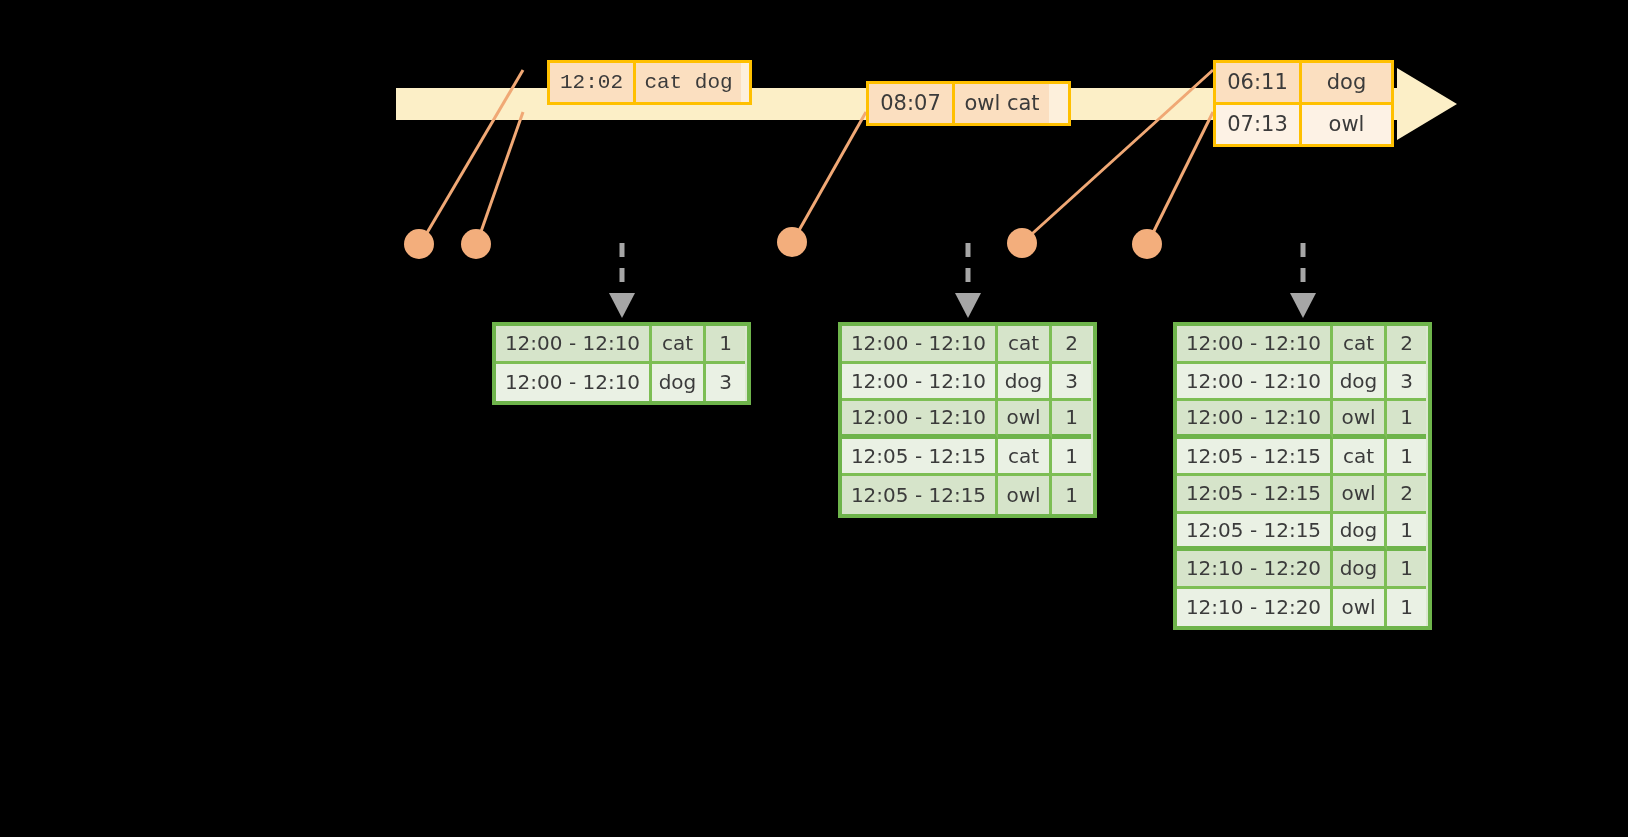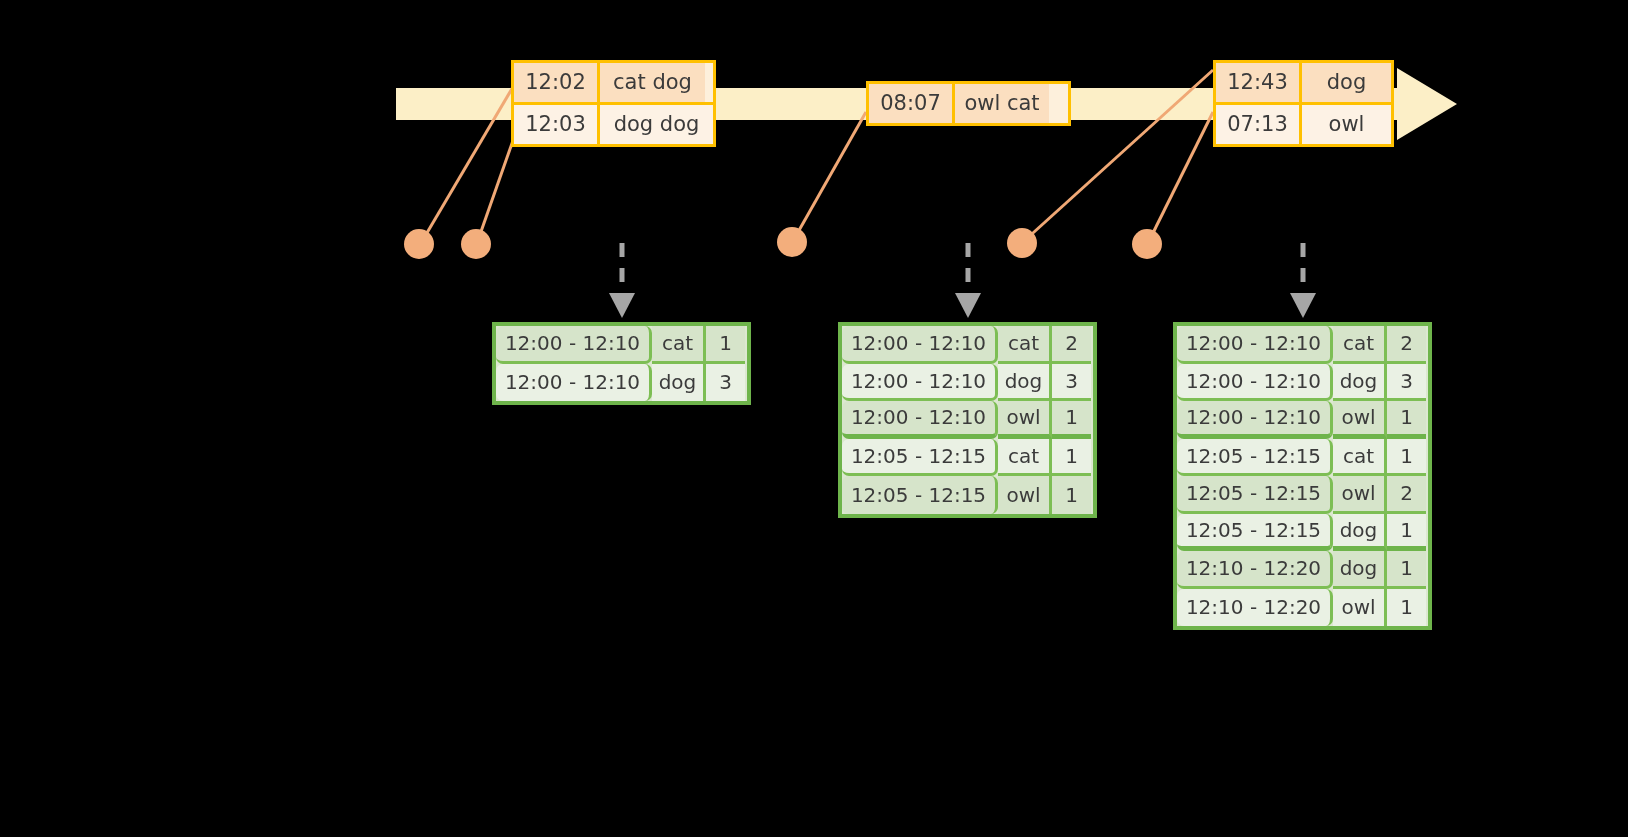--- a/index.html
+++ b/index.html
@@ -138,7 +138,7 @@
     </g>
   </svg>
 
-  <div class="event-group" style="left:511px; top:60px; width:205px;">
+  <div class="event-group" style="left:547px; top:60px; width:205px;font-family:Liberation Mono, monospace;">
     <div class="event-row">
       <div class="event-cell time ev-shade-a">12:02</div>
       <div class="event-cell ev-shade-a" style="width:105px;">cat dog</div>

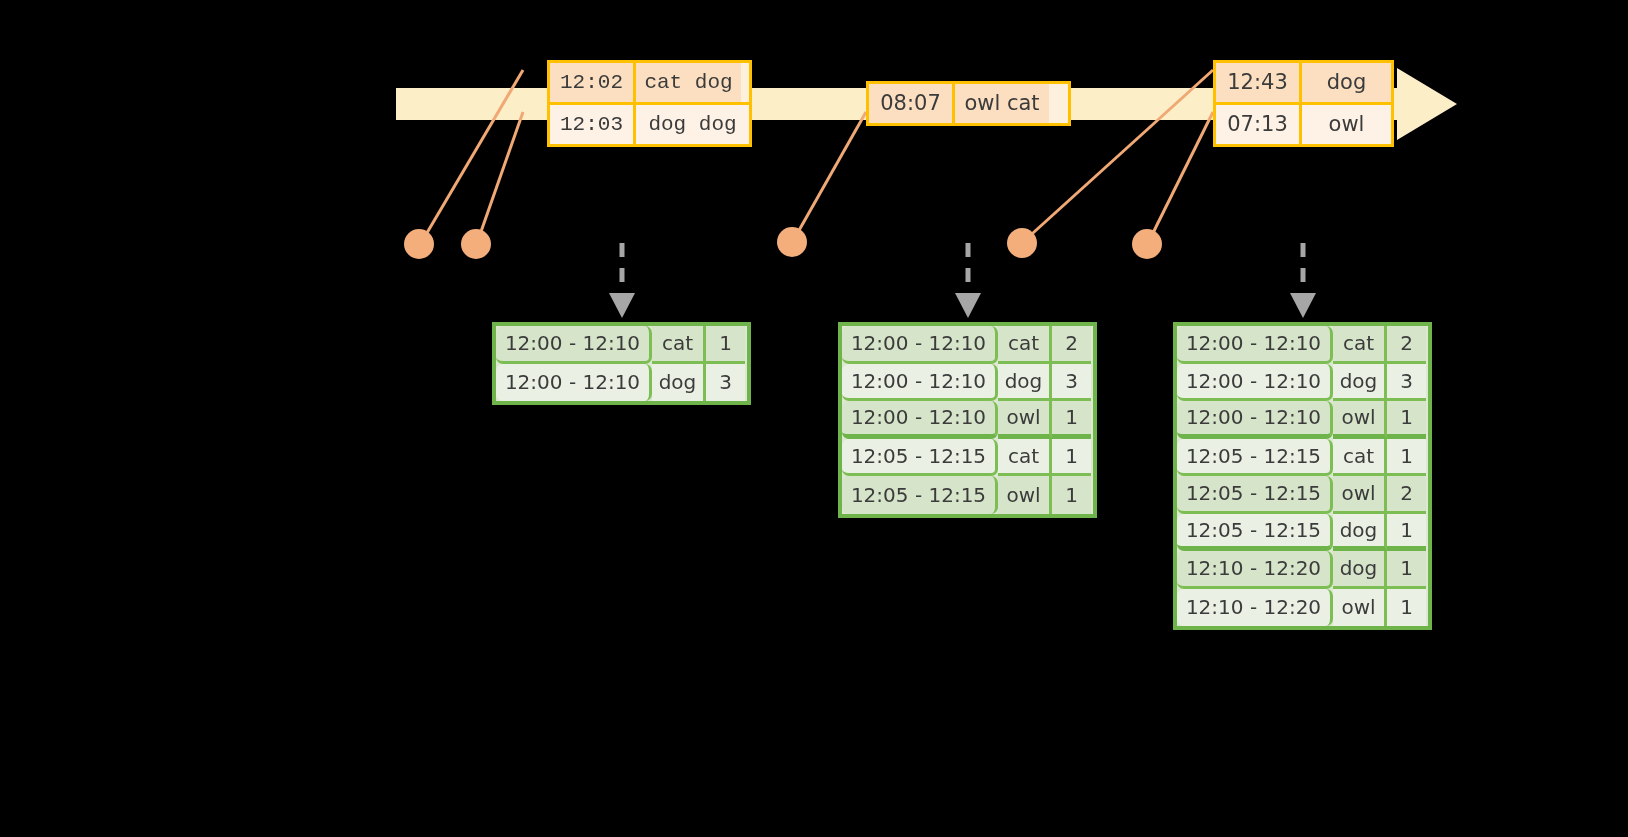--- a/index.html
+++ b/index.html
@@ -158,7 +158,7 @@
 
   <div class="event-group" style="left:1213px; top:60px; width:181px;">
     <div class="event-row">
-      <div class="event-cell time ev-shade-a">12:43</div>
+      <div class="event-cell time ev-shade-a">06:11</div>
       <div class="event-cell ev-shade-a" style="width:89px;">dog</div>
     </div>
     <div class="event-row">

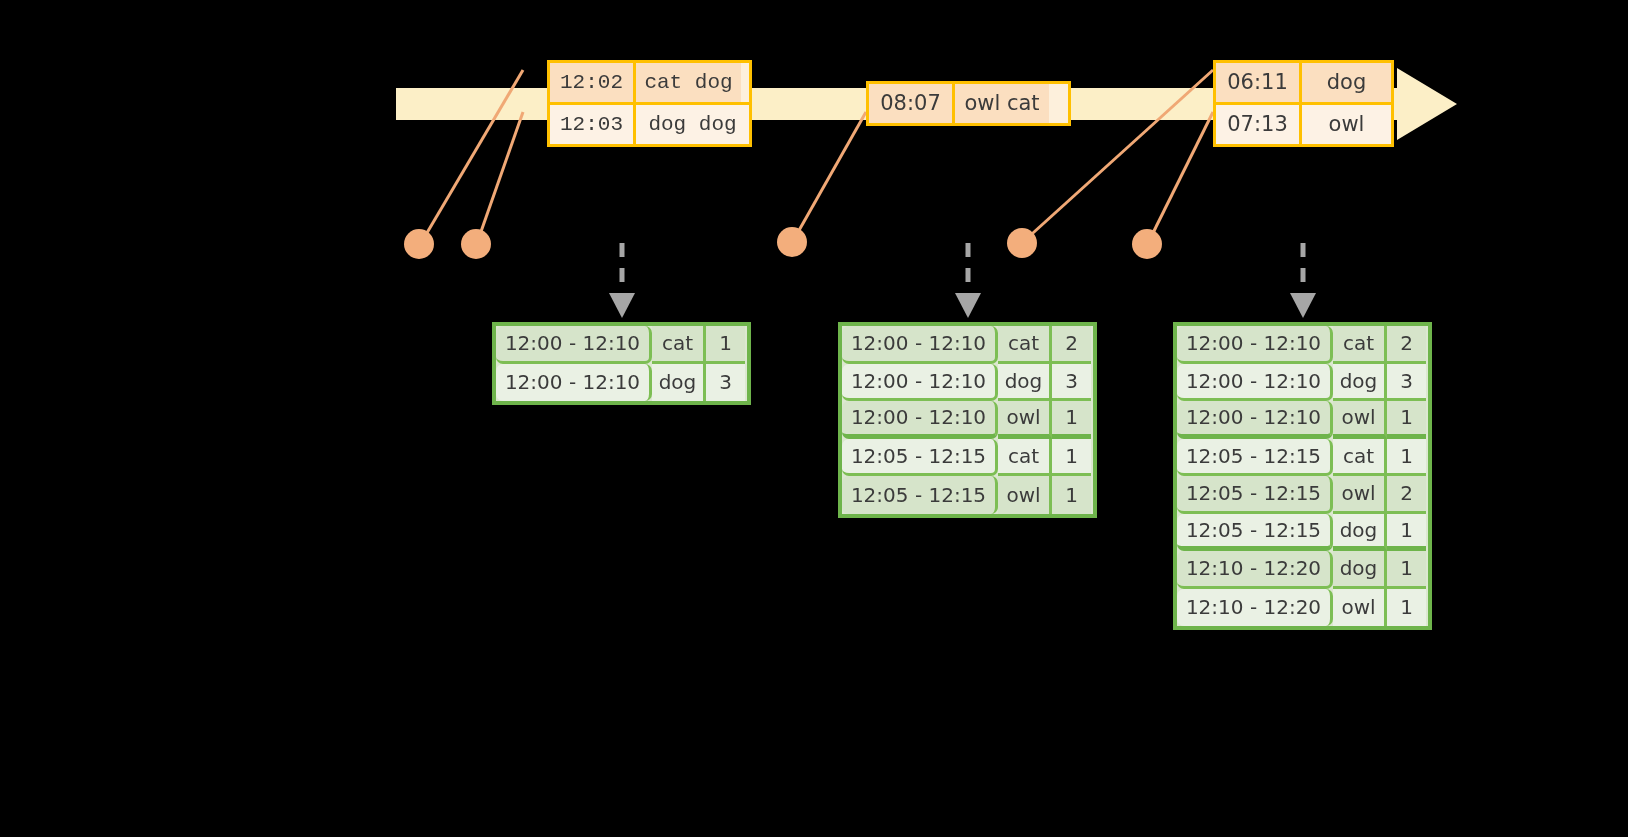--- a/index.html
+++ b/index.html
@@ -143,10 +143,6 @@
       <div class="event-cell time ev-shade-a">12:02</div>
       <div class="event-cell ev-shade-a" style="width:105px;">cat dog</div>
     </div>
-    <div class="event-row">
-      <div class="event-cell time ev-shade-b">12:03</div>
-      <div class="event-cell ev-shade-b" style="width:113px;">dog dog</div>
-    </div>
   </div>
 
   <div class="event-group" style="left:866px; top:81px; width:205px;">

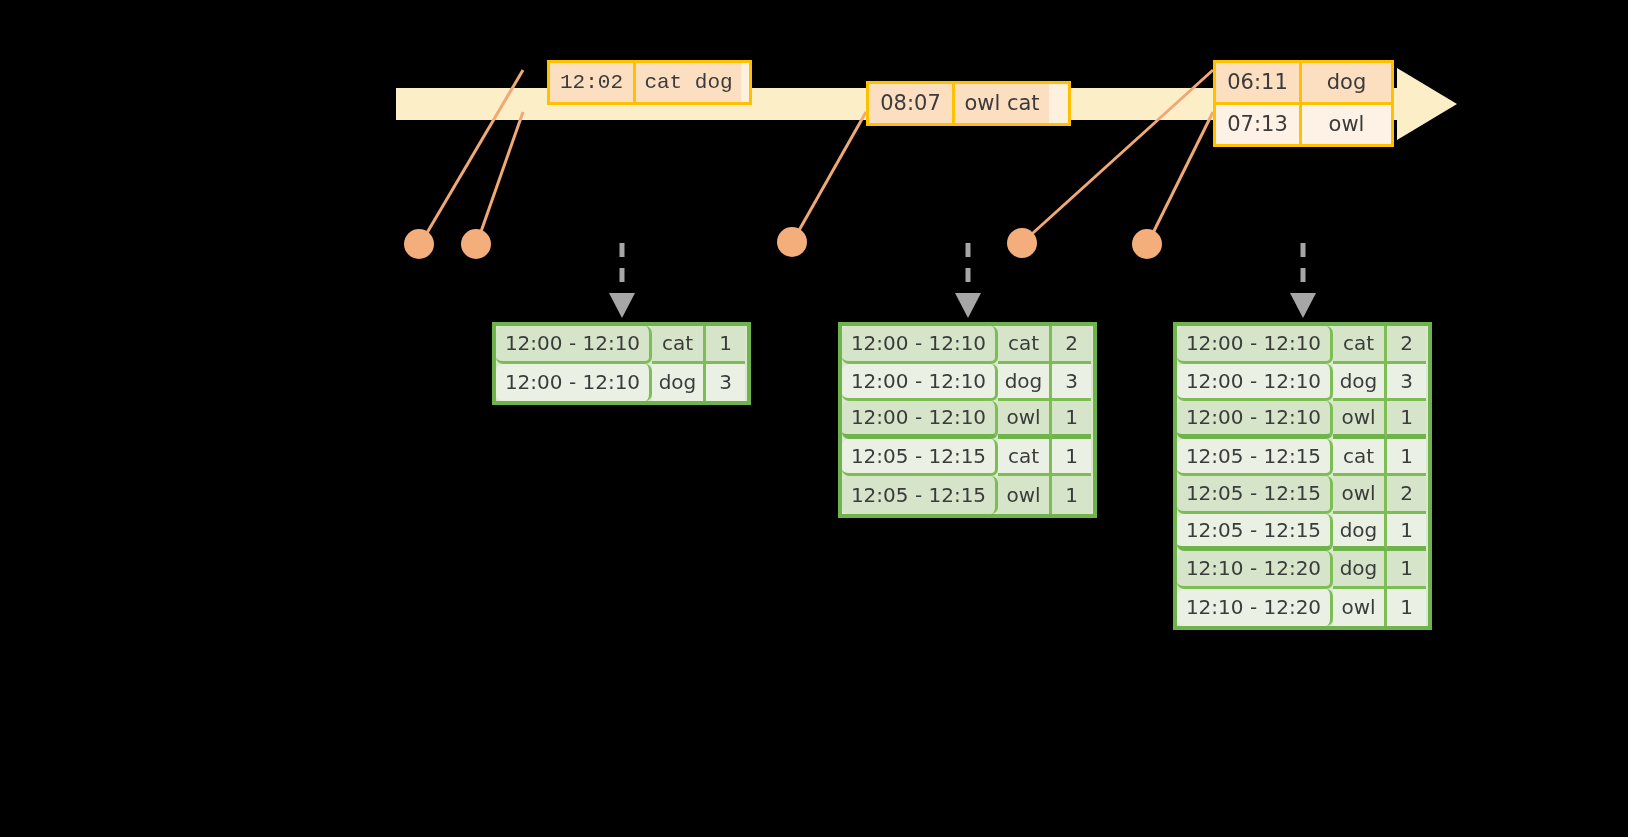--- a/index.html
+++ b/index.html
@@ -88,7 +88,7 @@
   }
   .rt-row:last-child .rt-cell { border-bottom: none; }
   .rt-cell:last-child { border-right: none; }
-  .rt-cell.win { flex: 0 0 auto; border-radius: 7px; }
+  .rt-cell.win { flex: 0 0 auto; }
   .rt-cell.key { flex: 0 0 auto; }
   .rt-cell.cnt { flex: 0 0 auto; }
   .rt-shade-a .rt-cell { background: #D6E4CA; }

